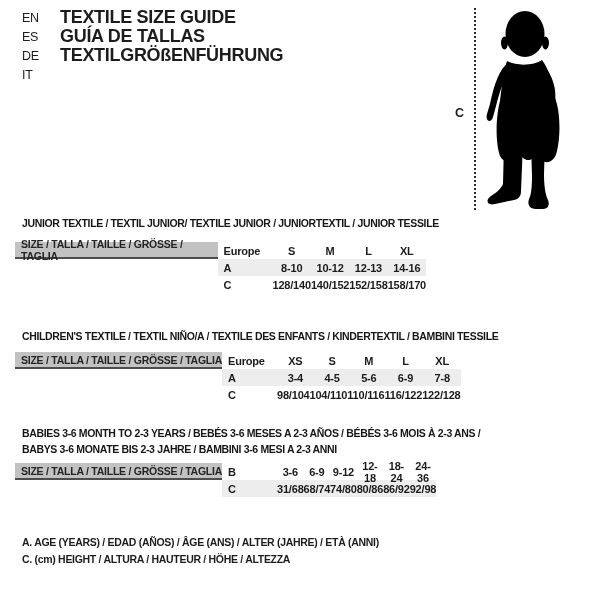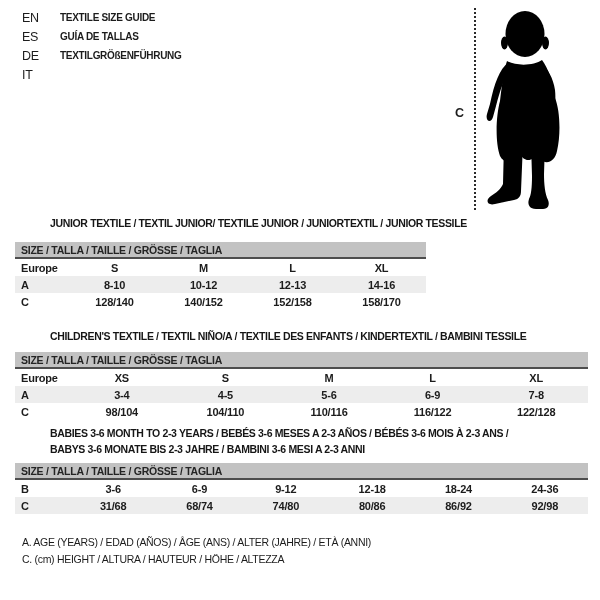--- a/index.html
+++ b/index.html
@@ -14,7 +14,7 @@
   .lang-list{left:22px;top:8px}
   .lang-row{display:flex;height:19px;align-items:center}
   .lang-code{width:38px;font-weight:400;font-size:12.5px;letter-spacing:-0.3px}
-  .lang-title{font-weight:700;font-size:10px;letter-spacing:-0.3px;white-space:nowrap}
+  .lang-title{font-weight:700;font-size:18px;letter-spacing:-0.3px;white-space:nowrap}
 
   
   .fig-line{left:474px;top:8px;height:202px;width:0;border-left:2px dotted #2a2a2a}

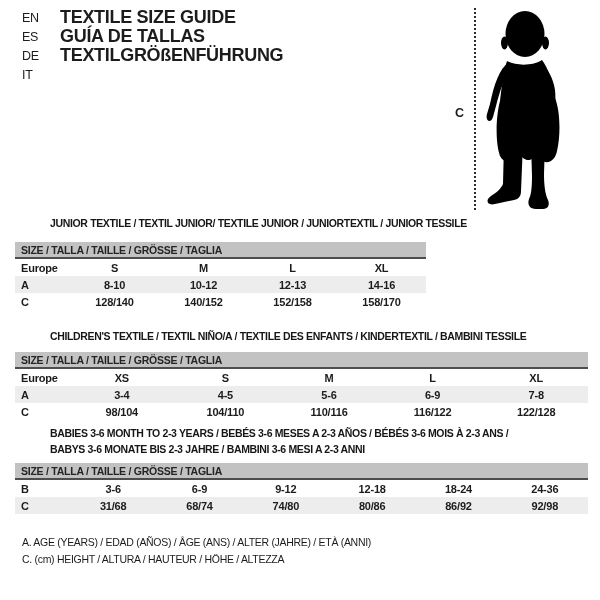--- a/index.html
+++ b/index.html
@@ -24,7 +24,7 @@
   
   .sec-heading{
     left:22px;font-size:10.5px;font-weight:700;letter-spacing:-0.35px;
-    white-space:nowrap;color:#161616;margin-left:28px;
+    white-space:nowrap;color:#161616;
   }
   .size-table{left:15px;display:flex;flex-direction:column}
   .w-narrow{width:411px}

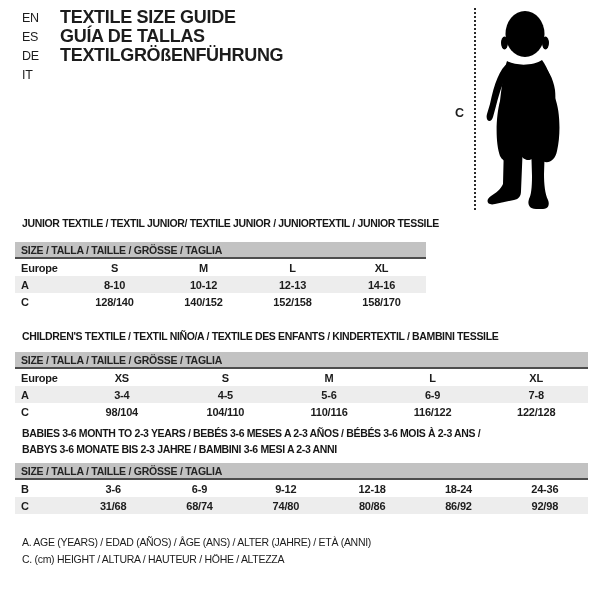--- a/index.html
+++ b/index.html
@@ -26,7 +26,7 @@
     left:22px;font-size:10.5px;font-weight:700;letter-spacing:-0.35px;
     white-space:nowrap;color:#161616;
   }
-  .size-table{left:15px;display:flex;flex-direction:column}
+  .size-table{left:15px;display:flex;flex-direction:row}
   .w-narrow{width:411px}
   .w-wide{width:573px}
   .size-bar{

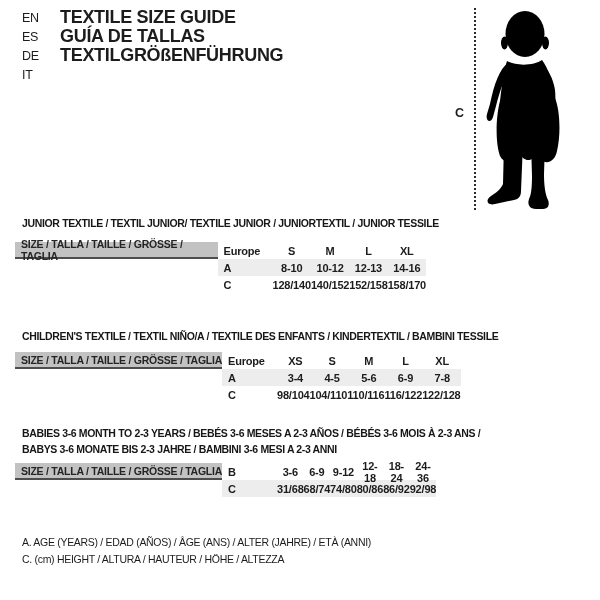--- a/index.html
+++ b/index.html
@@ -41,7 +41,7 @@
 
   
   .legend{left:22px;top:536px}
-  .legend-line{height:17px;font-size:10.5px;font-weight:400;letter-spacing:-0.3px;white-space:nowrap}
+  .legend-line{height:17px;font-size:10.5px;font-weight:700;letter-spacing:-0.3px;white-space:nowrap}
 </style>
 </head>
 <body>

